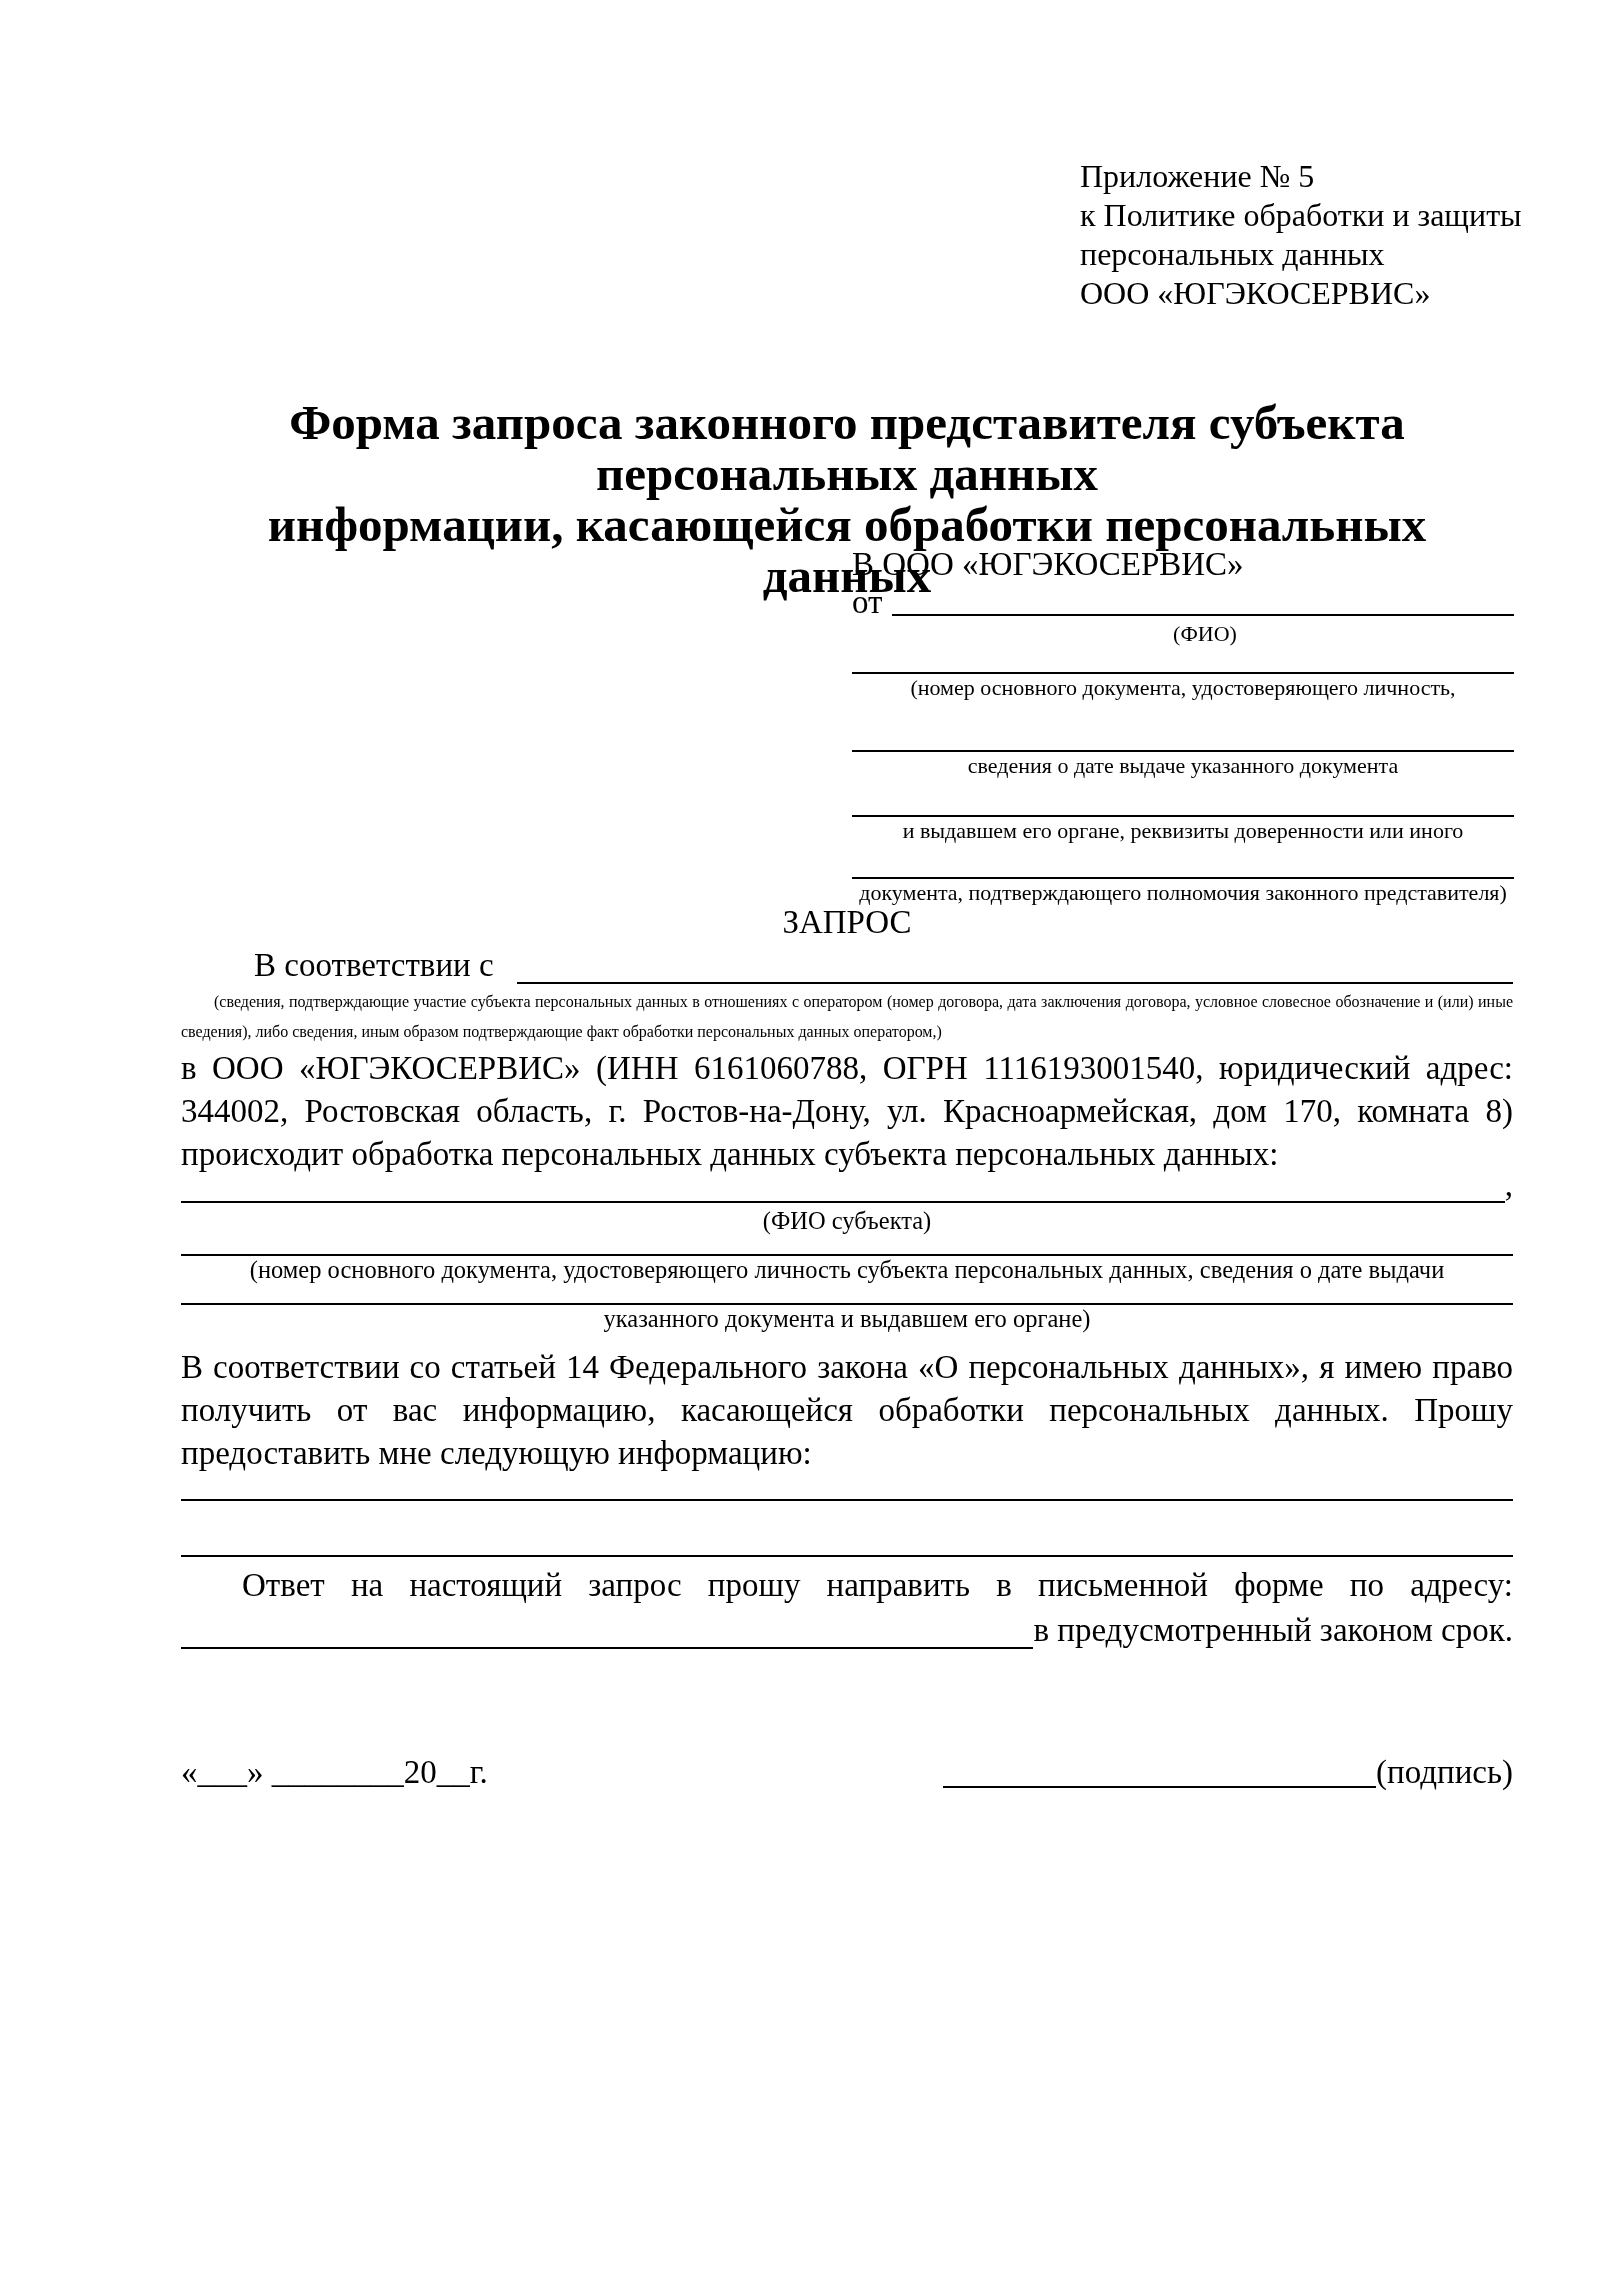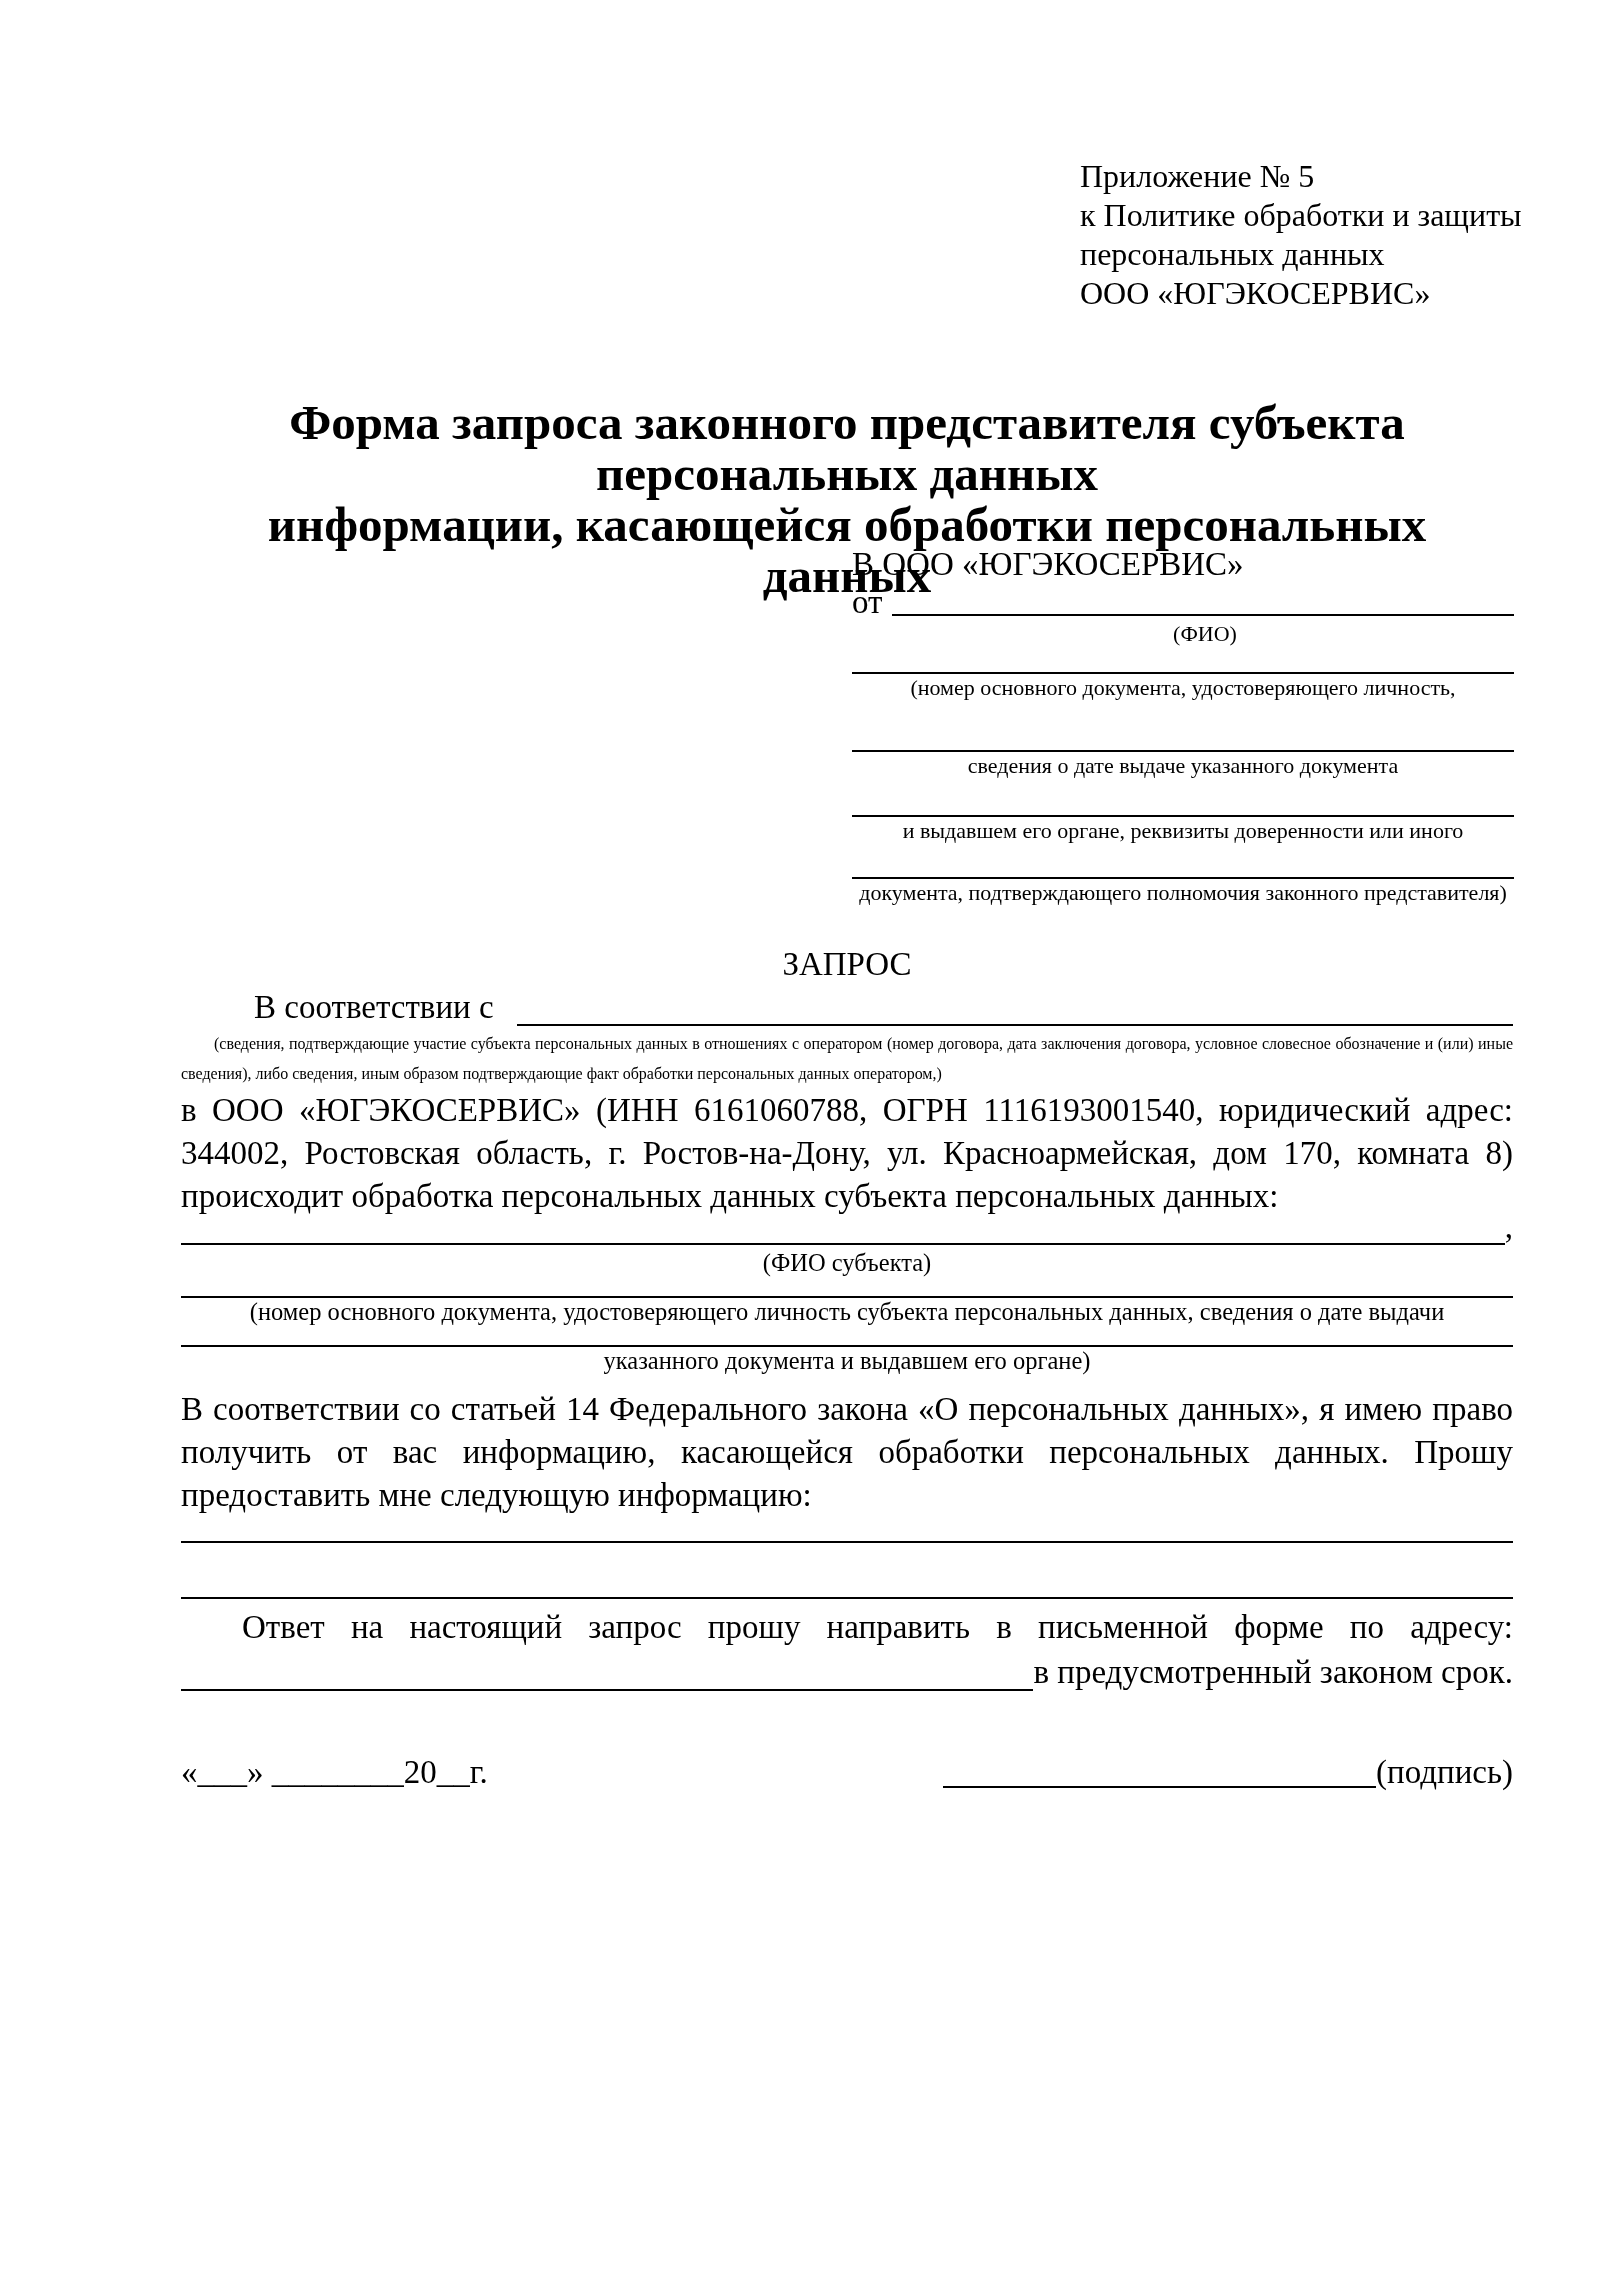--- a/index.html
+++ b/index.html
@@ -31,7 +31,7 @@
   .g1{margin-top:24.5px;} .g2{margin-top:49px;} .g3{margin-top:35px;} .g4{margin-top:33px;}
   .fline + .cap{margin-top:0;}
   
-  .main{position:absolute;left:181px;top:943px;width:1332px;font-size:33px;line-height:43px;}
+  .main{position:absolute;left:181px;top:901px;width:1332px;font-size:33px;line-height:43px;}
   .heading{text-align:center;}
   .accord{display:flex;align-items:flex-end;height:43px;gap:12px;}
   .accord .ind{width:61px;}

